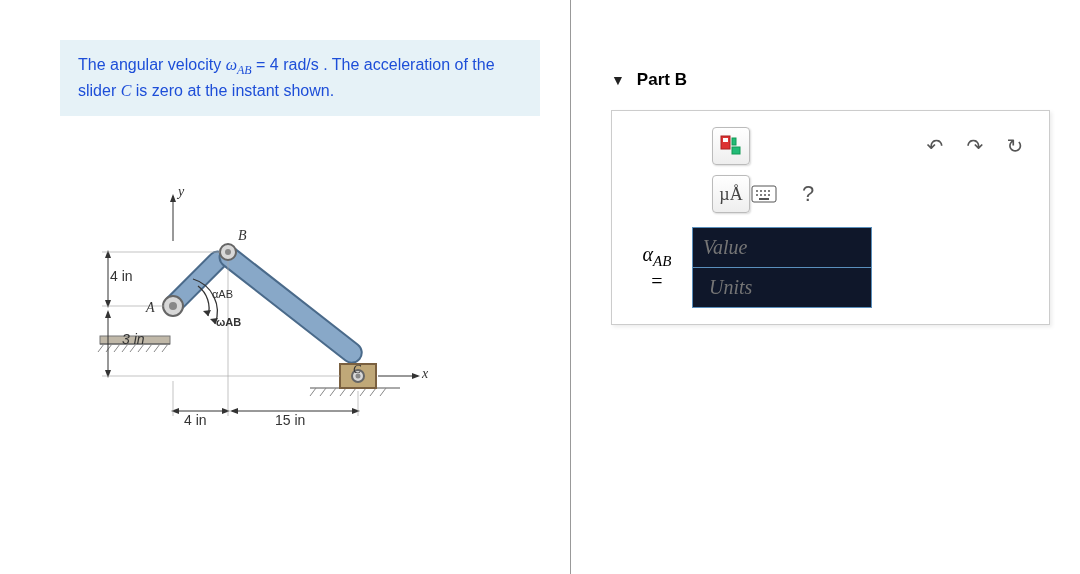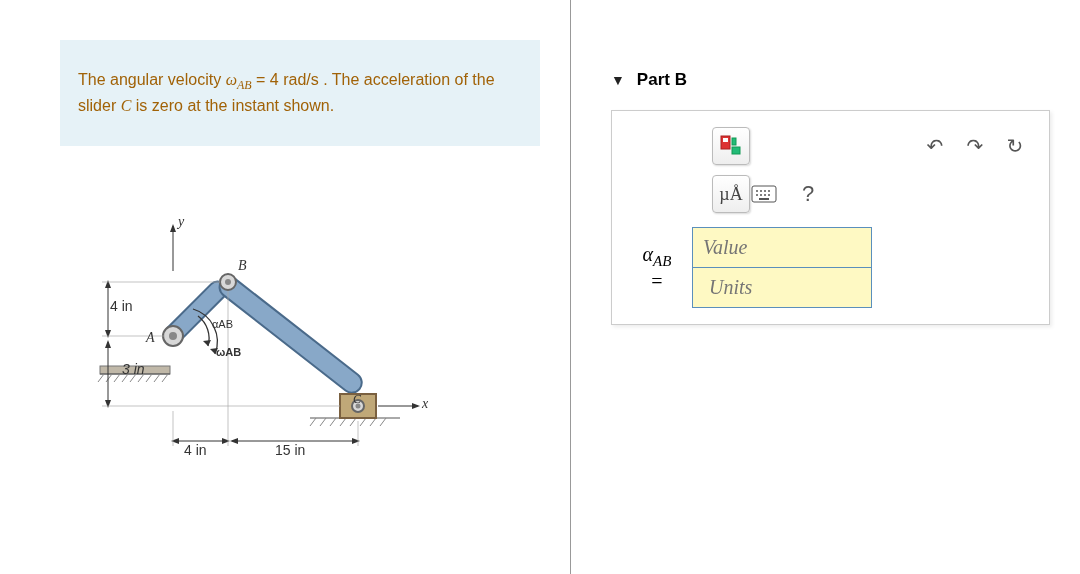--- a/index.html
+++ b/index.html
@@ -7,7 +7,7 @@
   .container { display: flex; height: 100%; }
   .left-pane { width: 570px; padding: 40px 30px 0 60px; position: relative; }
   .right-pane { width: 510px; border-left: 1px solid #999; padding: 40px 30px 0 40px; position: relative; }
-  .problem-box { background: #e6f2f7; padding: 28px 18px; font-size: 16px; color: #a16207; margin-bottom: 50px; line-height: 1.5; }
+  .problem-box { background: #e6f2f7; padding: 13px 18px; font-size: 16px; color: #1d4ed8; margin-bottom: 50px; line-height: 1.5; }
   .italic-var { font-style: italic; font-family: 'Times New Roman', serif; }
   .sub { font-size: 0.75em; vertical-align: sub; }
   .figure-head { display: flex; align-items: center; justify-content: space-between; border-bottom: 1px solid #ccc; padding-bottom: 6px; margin-bottom: 30px; }

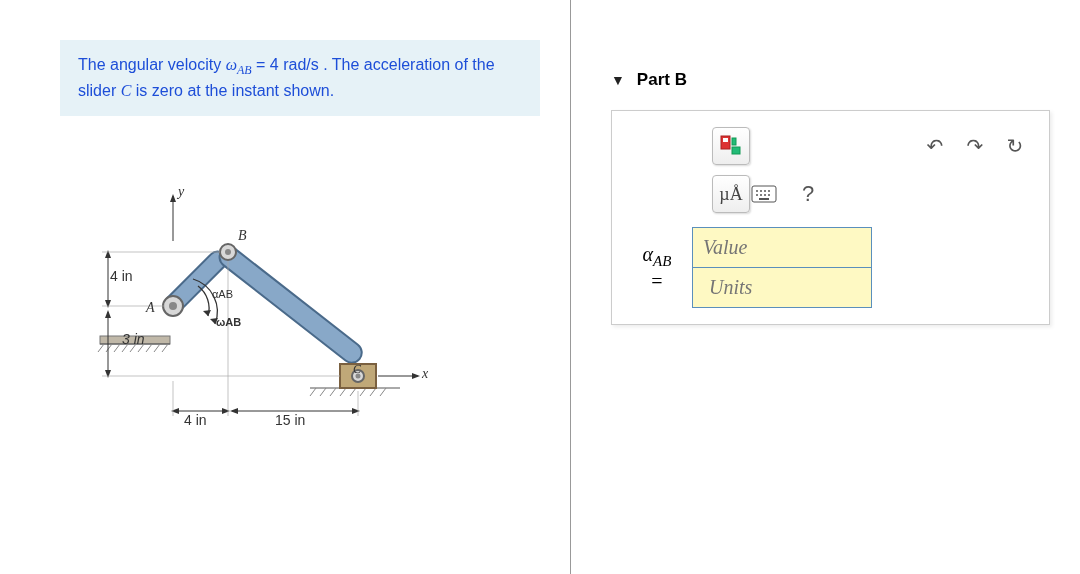--- a/index.html
+++ b/index.html
@@ -30,7 +30,7 @@
   .input-row { display: flex; align-items: center; gap: 10px; }
   .var-label { font-family: 'Times New Roman', serif; font-style: italic; font-size: 20px; text-align:center; width:50px; }
   .input-stack { display:flex; flex-direction:column; }
-  .input-field { border: 1px solid #5a8fbc; padding: 8px 10px; font-family: 'Times New Roman', serif; font-style: italic; font-size: 20px; color: #888; width: 180px; background:#fef9c3; }
+  .input-field { border: 1px solid #5a8fbc; padding: 8px 10px; font-family: 'Times New Roman', serif; font-style: italic; font-size: 20px; color: #888; width: 180px; background:#0f172a; }
   .input-field + .input-field { border-top: none; padding-left: 16px; }
   .fig-image { position: relative; width: 380px; height: 260px; }
   .fig-image svg { position:absolute; top:0; left:0; }

